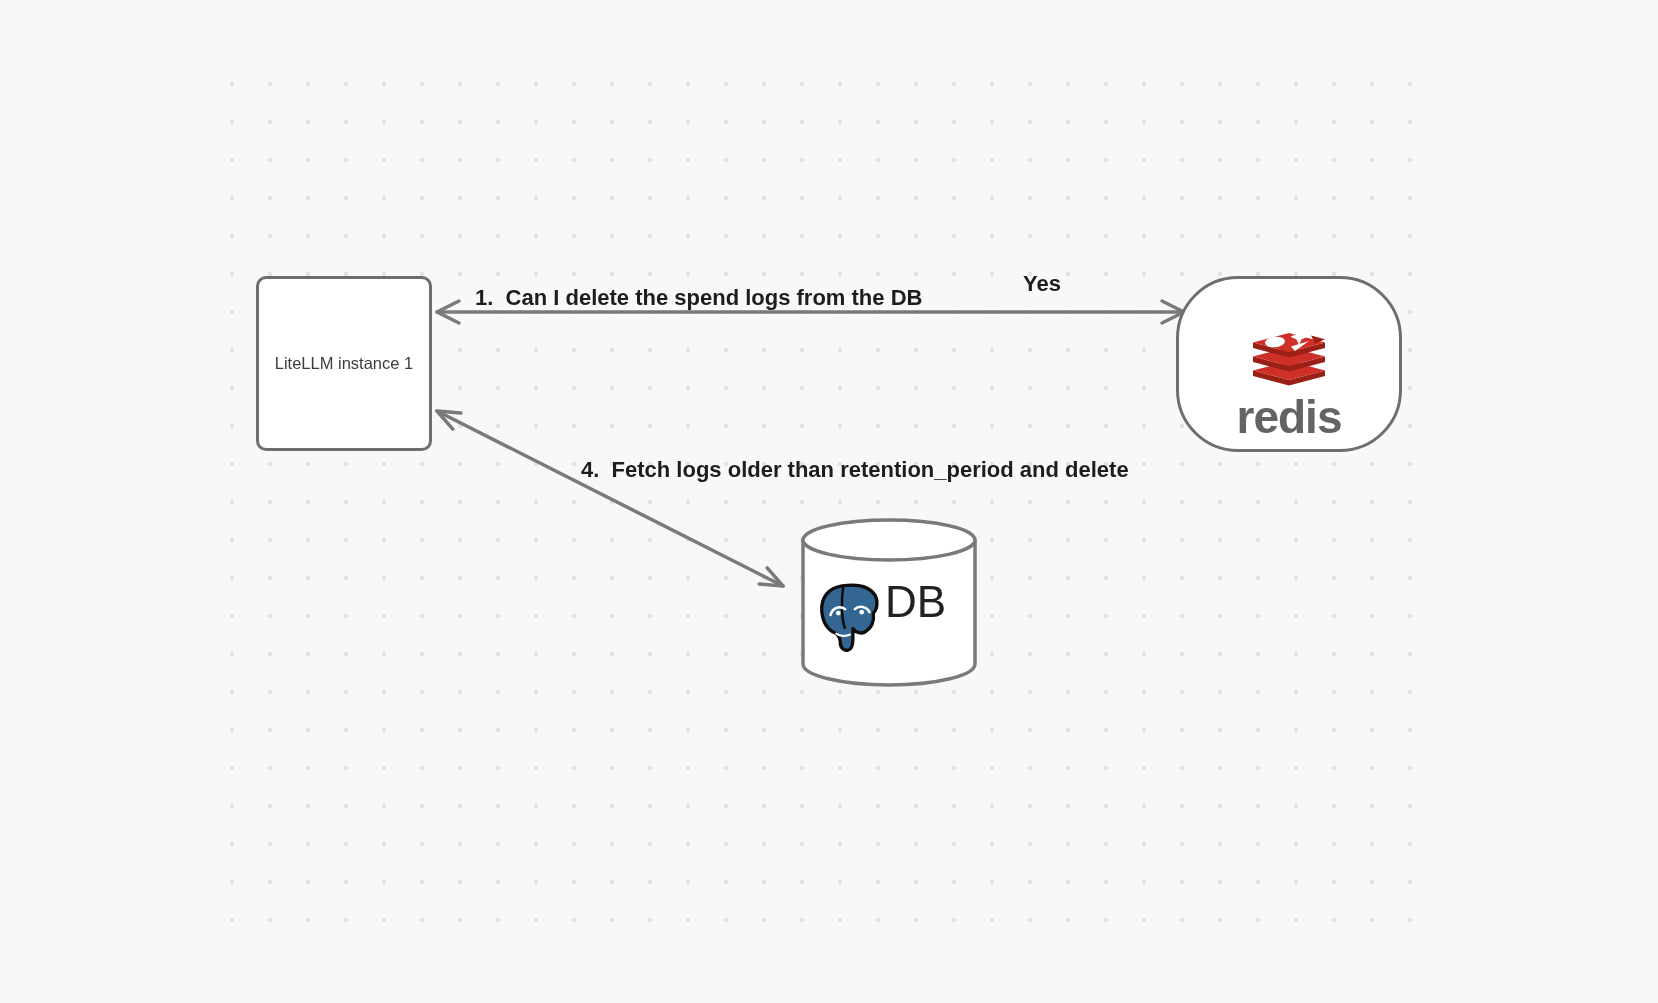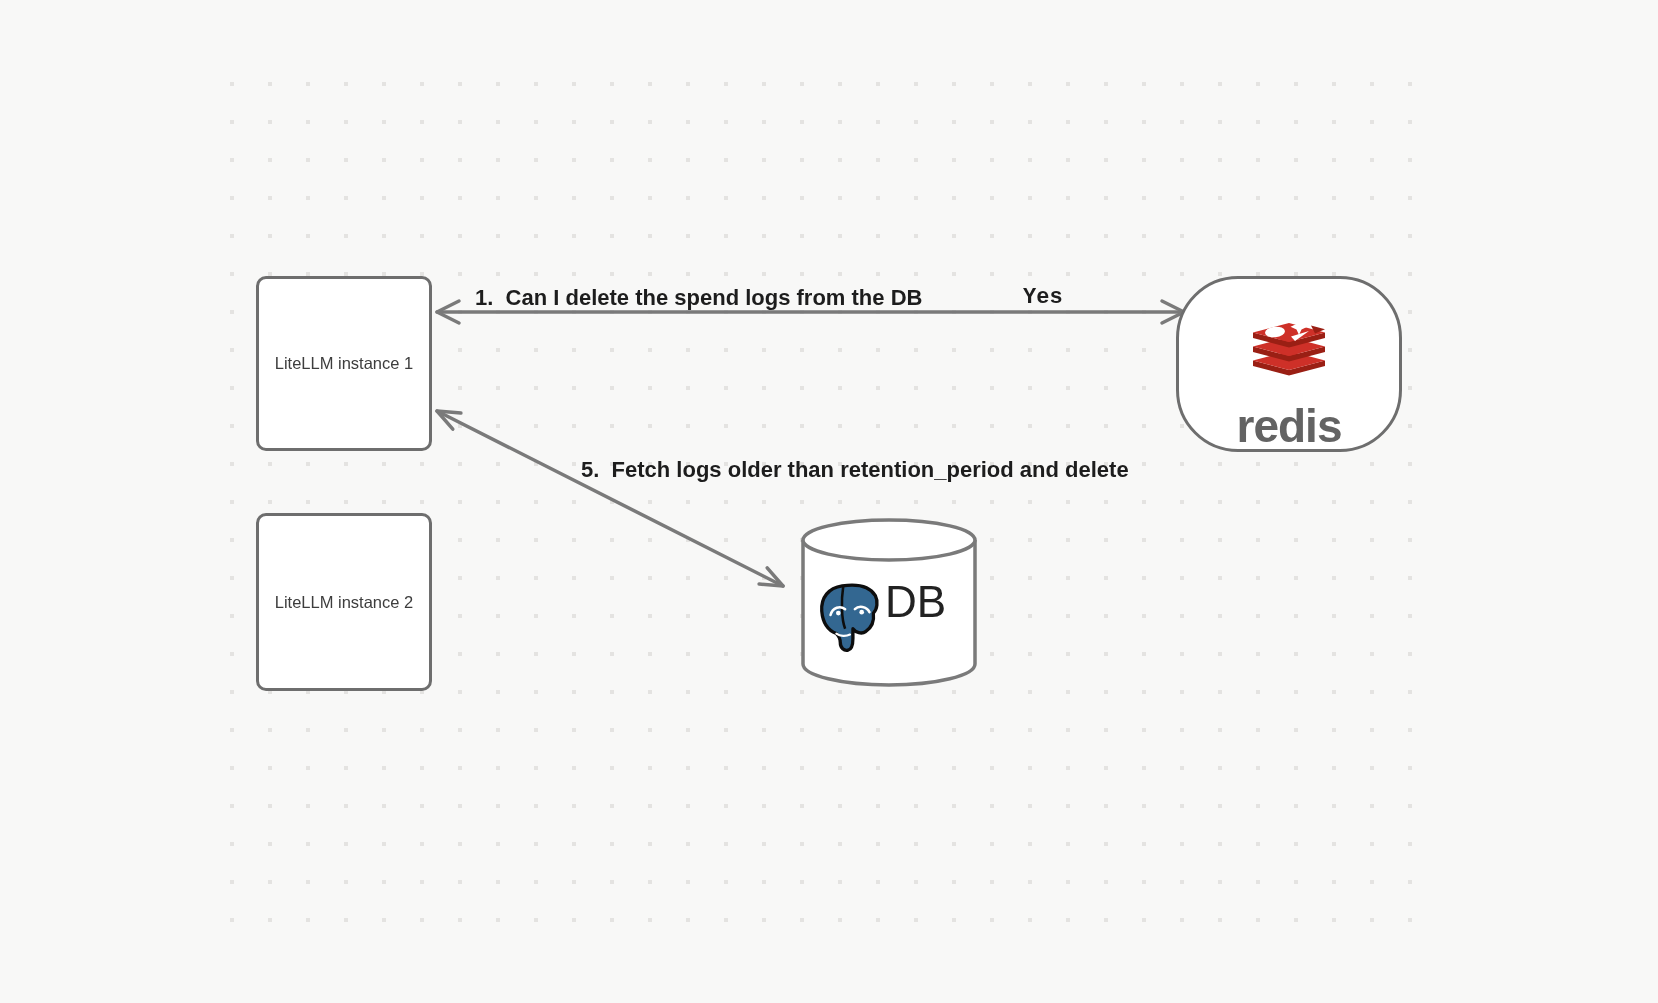--- a/index.html
+++ b/index.html
@@ -63,7 +63,7 @@
     white-space:pre;line-height:1.2;
   }
   .edge1-label{left:475px;top:285px;}
-  .edge1-answer{left:1023px;top:285px;font-family:Liberation Mono, monospace;}
+  .edge1-answer{left:1023px;top:271px;}
   .edge2-label{left:581px;top:457px;}
 </style>
 </head>

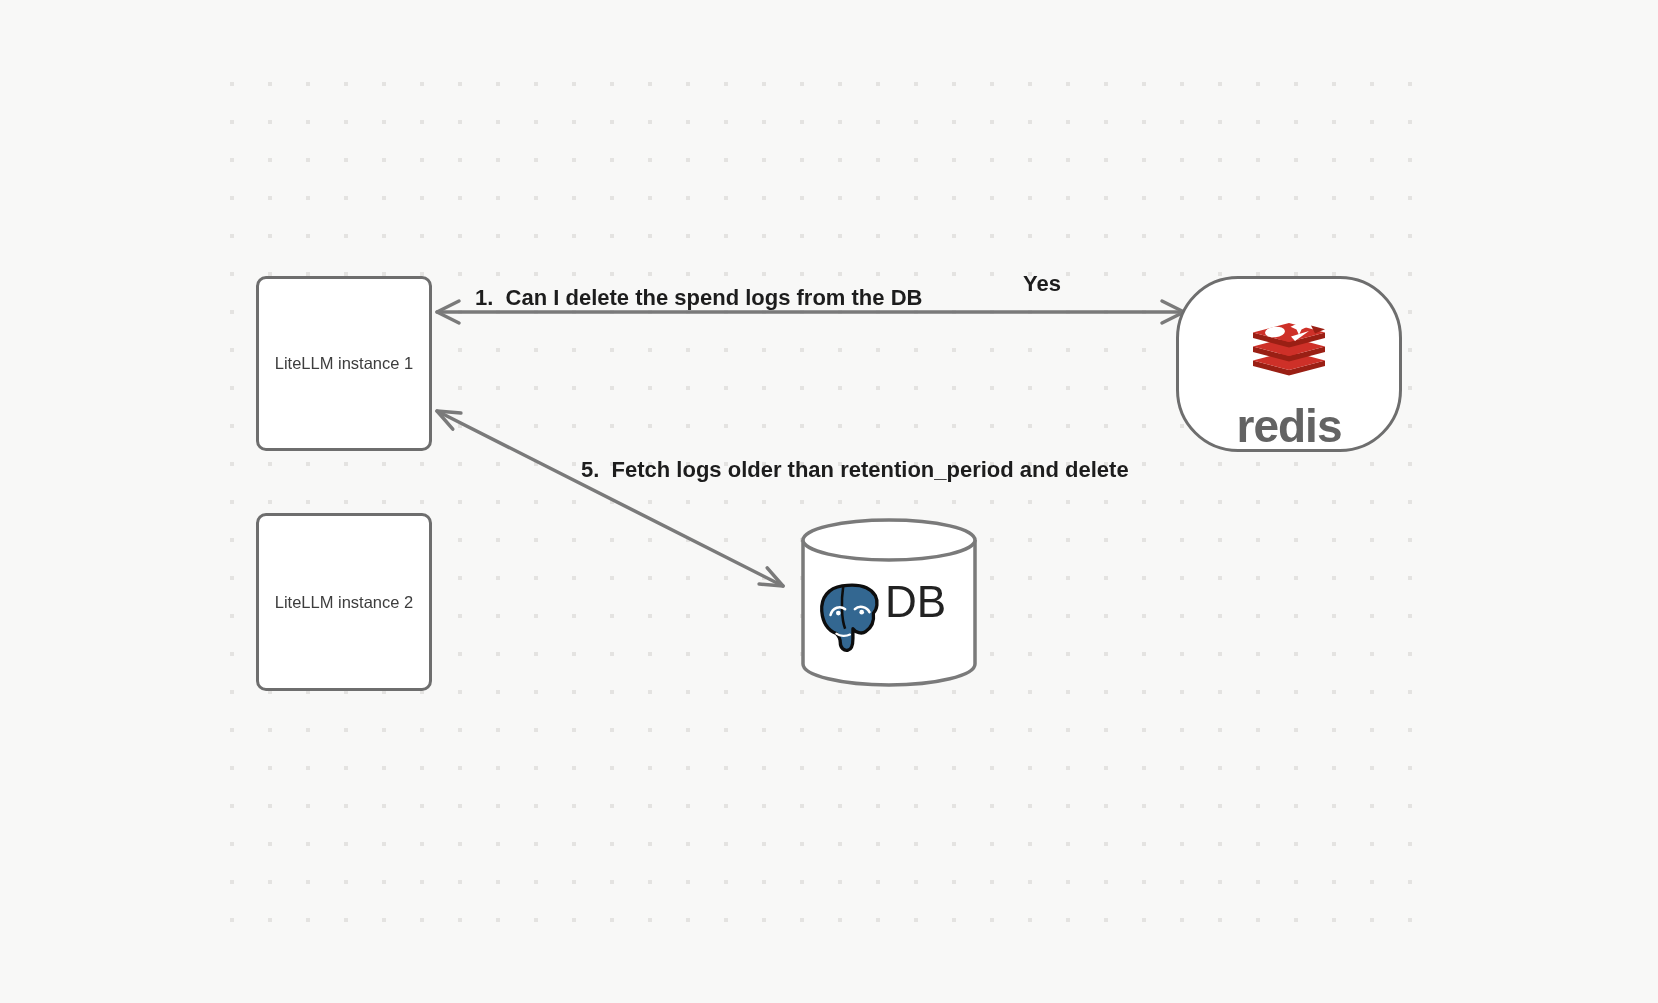--- a/index.html
+++ b/index.html
@@ -42,7 +42,7 @@
   .redis-node{
     position:absolute;left:1176px;top:276px;width:226px;height:176px;
     background:#ffffff;border:3px solid var(--node-border);border-radius:62px;
-    display:flex;flex-direction:column;align-items:center;justify-content:space-between;
+    display:flex;flex-direction:column;align-items:center;justify-content:center;
     padding-top:37px;
   }
   .redis-wordmark{

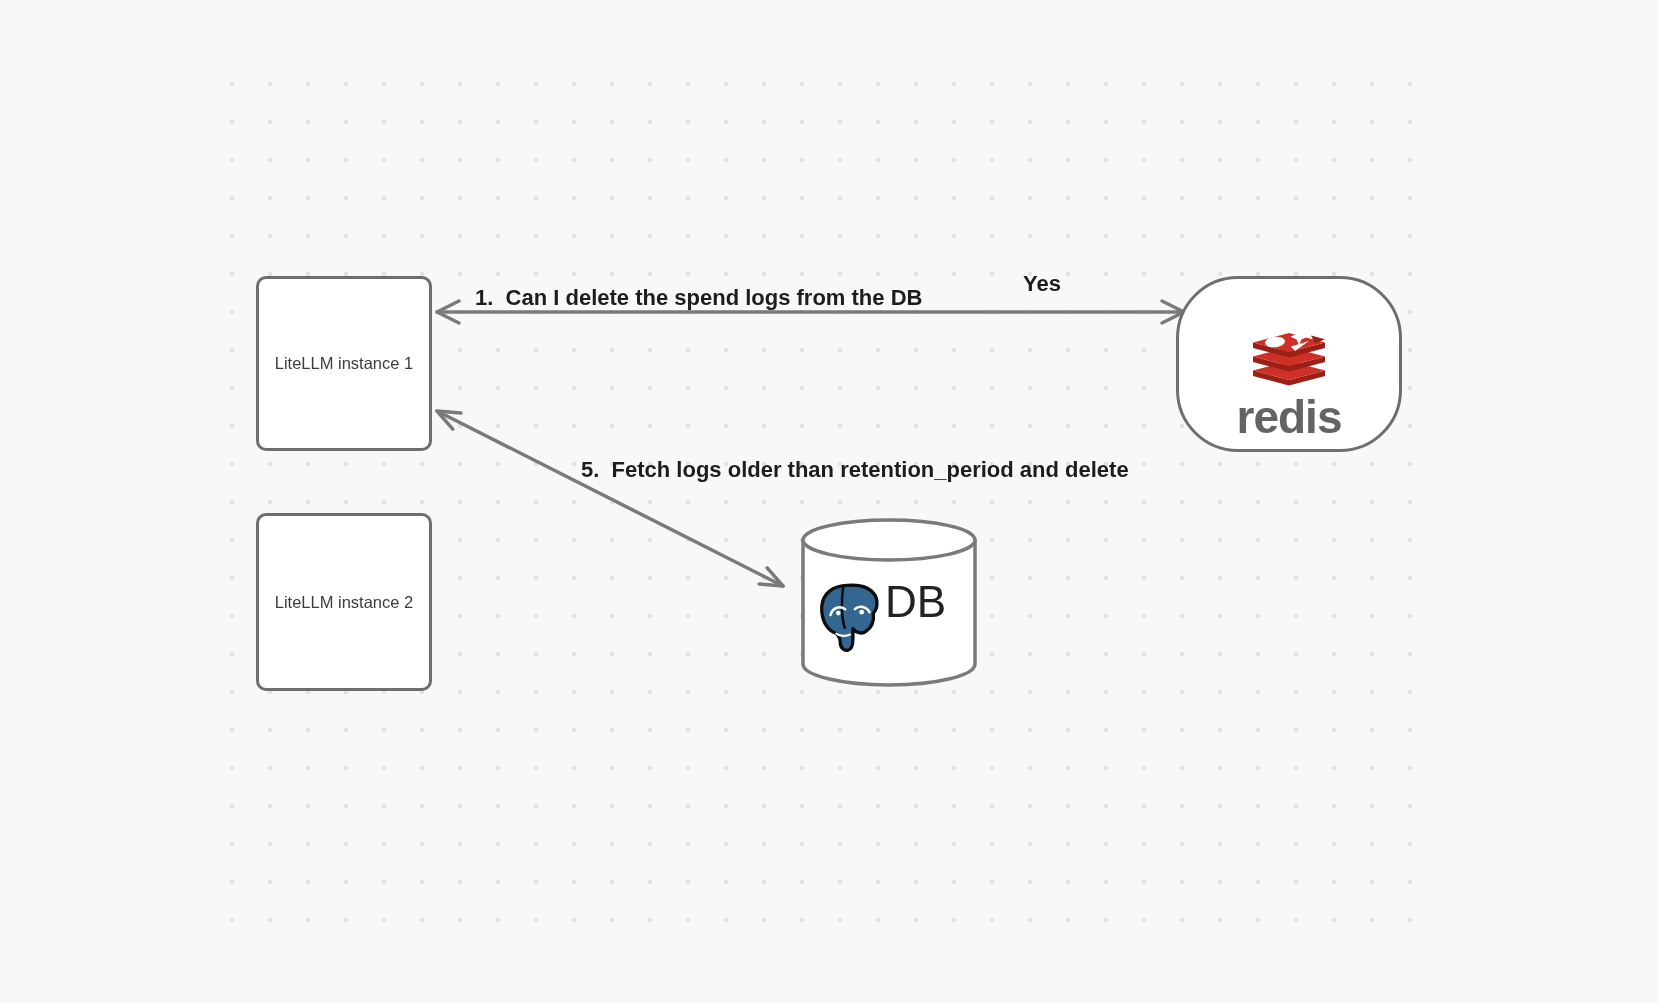--- a/index.html
+++ b/index.html
@@ -147,7 +147,7 @@
 
   <div class="edge-label edge1-label">1.  Can I delete the spend logs from the DB</div>
   <div class="edge-label edge1-answer">Yes</div>
-  <div class="edge-label edge2-label">5.  Fetch logs older than retention_period and delete</div>
+  <div class="edge-label edge2-label">4.  Fetch logs older than retention_period and delete</div>
 
 </div>
 

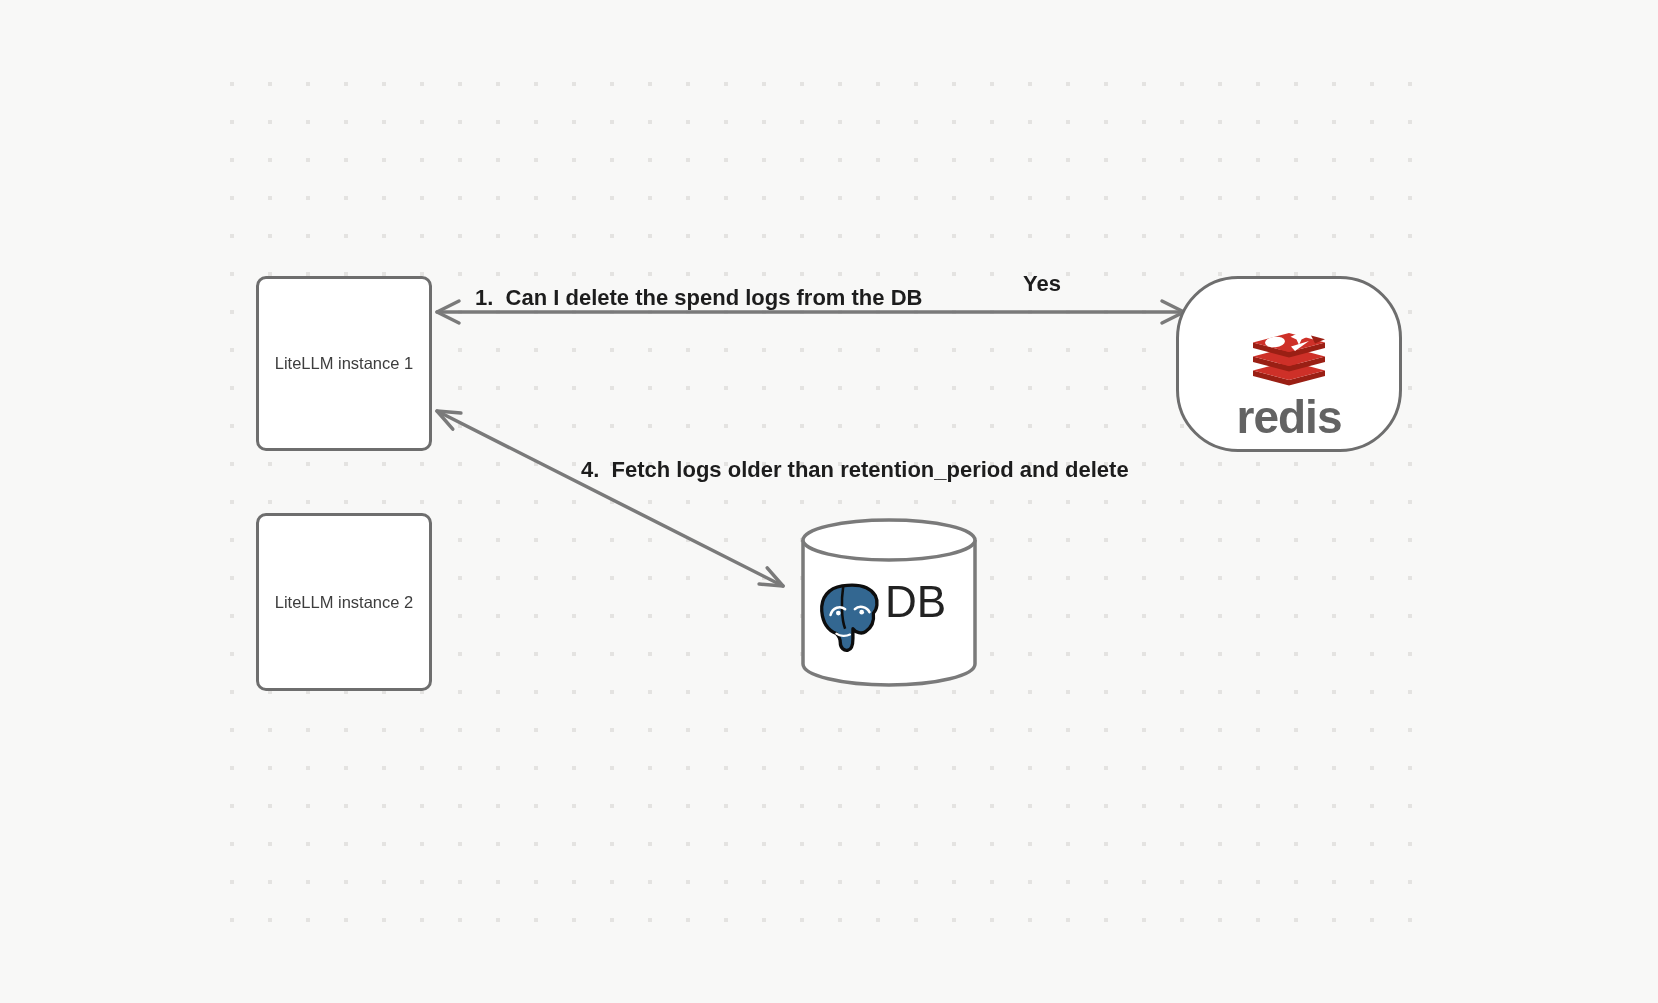--- a/index.html
+++ b/index.html
@@ -92,9 +92,6 @@
     <span class="box-label">LiteLLM instance 1</span>
   </div>
 
-  <div class="instance-box box2">
-    <span class="box-label">LiteLLM instance 2</span>
-  </div>
 
 
   <div class="redis-node">

